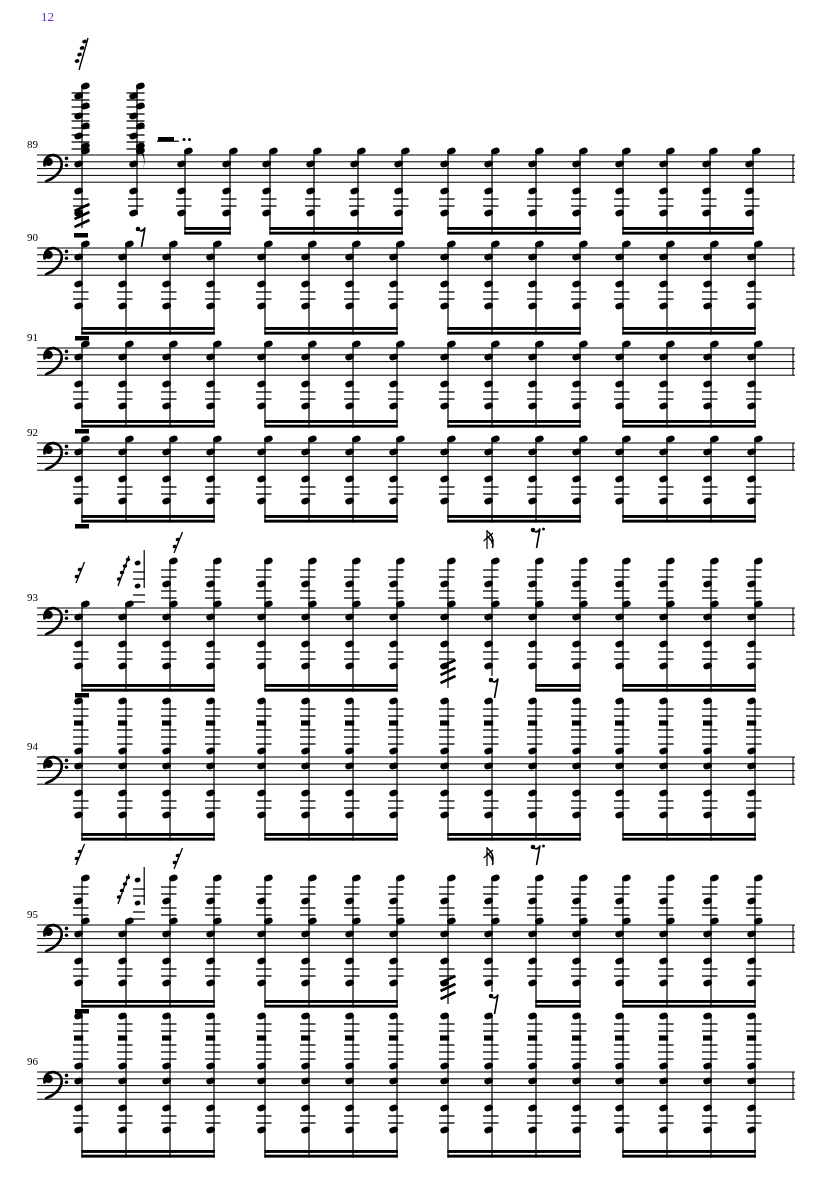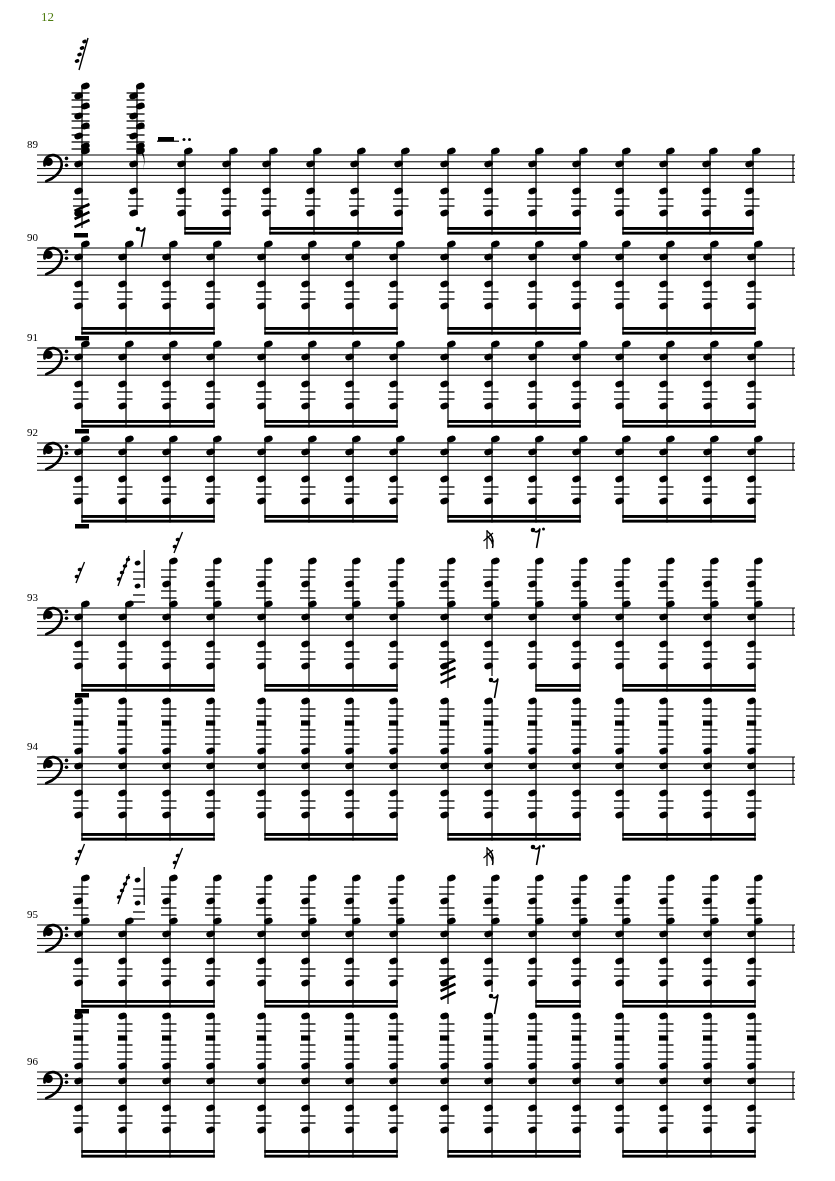--- a/index.html
+++ b/index.html
@@ -5,7 +5,7 @@
   html,body{margin:0;padding:0;background:#fff;}
   .page{position:relative;width:835px;height:1181px;background:#fff;overflow:hidden;
         font-family:"Liberation Serif", serif;}
-  .page-number{position:absolute;left:41px;top:9px;font-size:13px;color:#4d7c0f;}
+  .page-number{position:absolute;left:41px;top:9px;font-size:13px;color:#6d28d9;}
   svg{position:absolute;left:0;top:0;}
 </style>
 </head>

